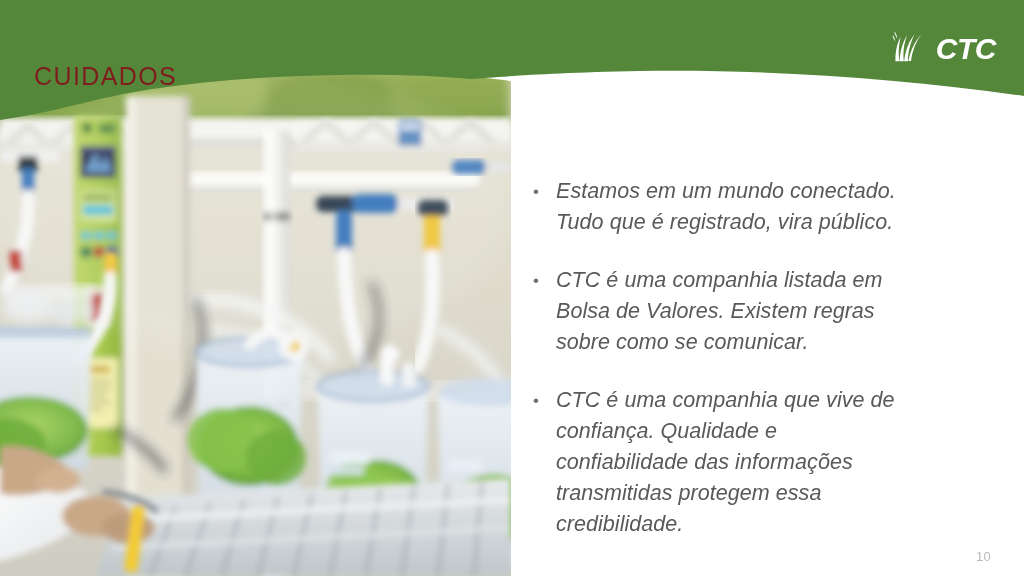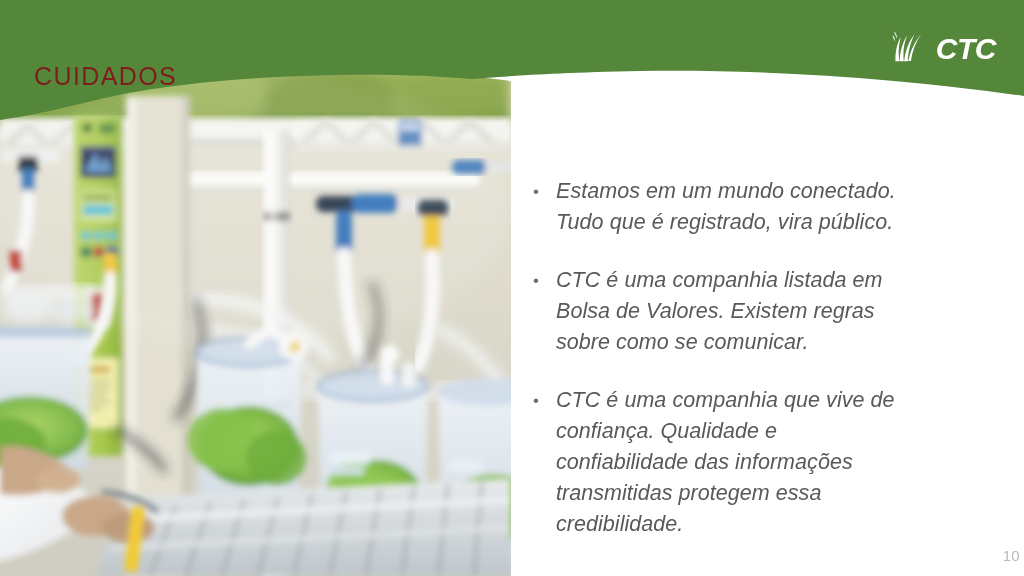--- a/index.html
+++ b/index.html
@@ -51,8 +51,8 @@
 
   
   .page-number{
-    position:absolute;right:4px;bottom:12px;z-index:6;
-    font-size:15px;color:#b9babb;letter-spacing:0.3px;
+    position:absolute;right:33px;bottom:12px;z-index:6;
+    font-size:13px;color:#b9babb;letter-spacing:0.3px;
   }
 </style>
 </head>

